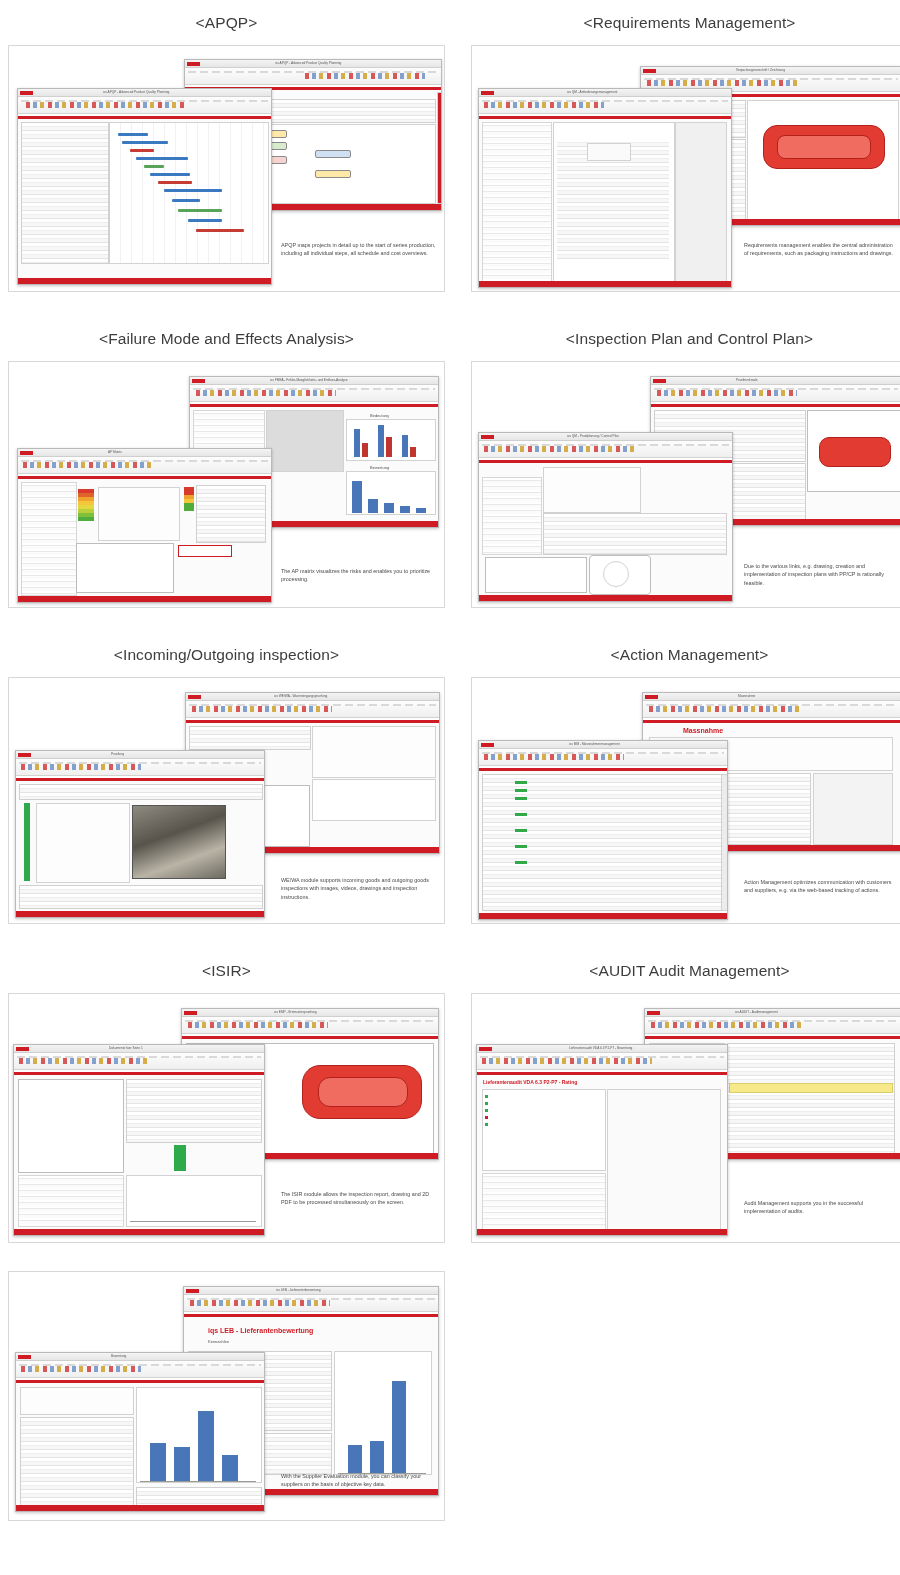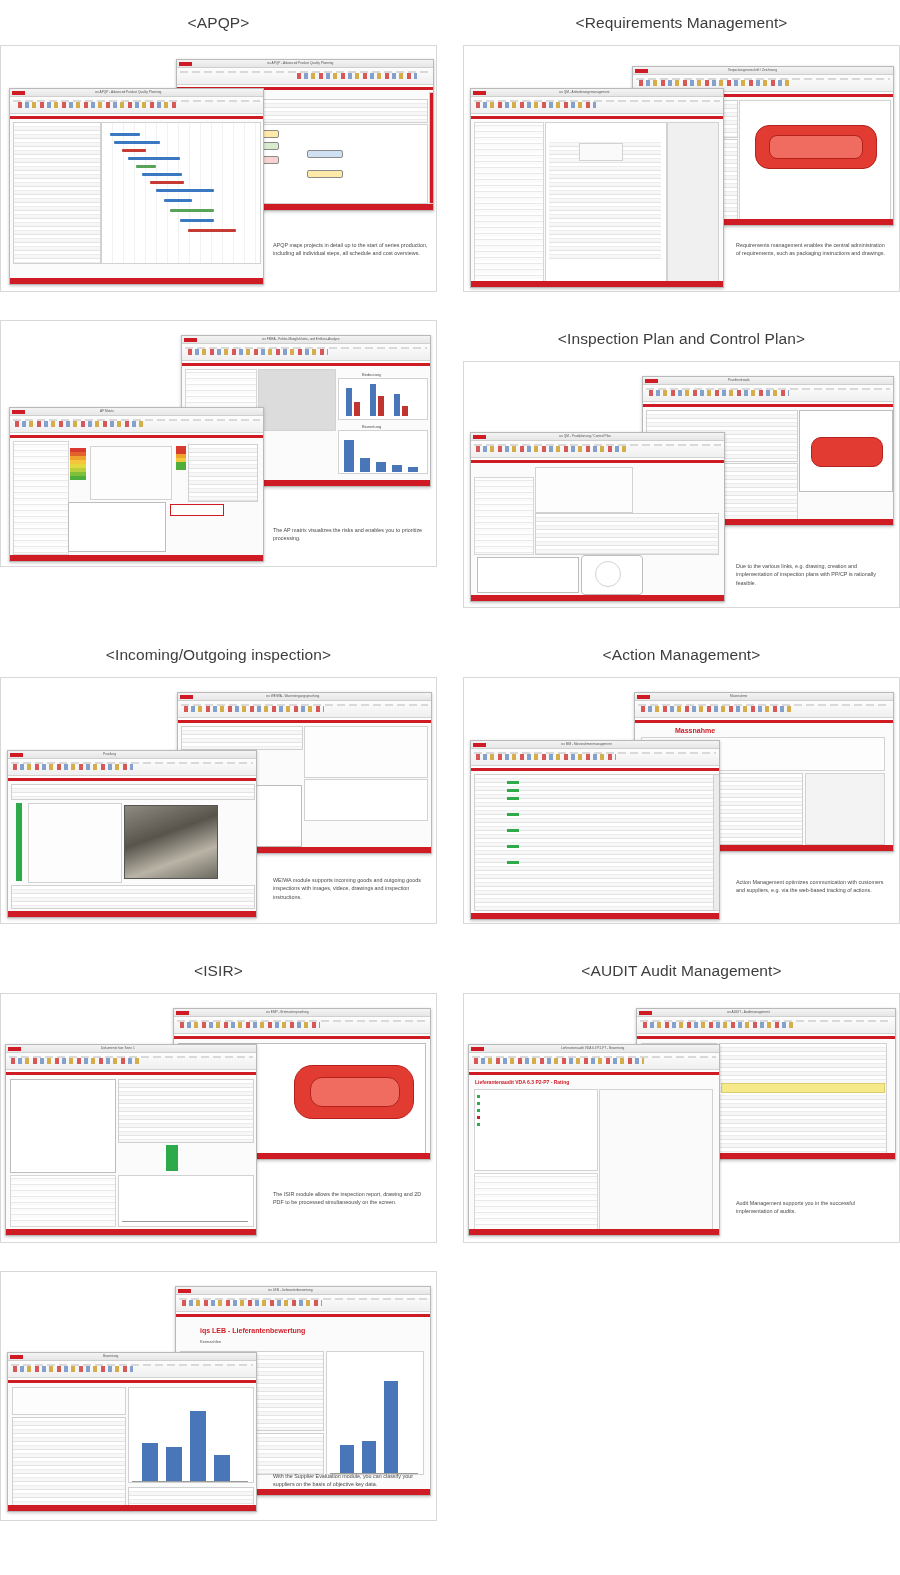--- a/index.html
+++ b/index.html
@@ -24,7 +24,7 @@
     column-gap: 26px;
     row-gap: 28px;
     padding: 0 0 0 0;
-    margin-left: 0;
+    margin-left: 8px;
   }
   .cell {
     width: 437px;

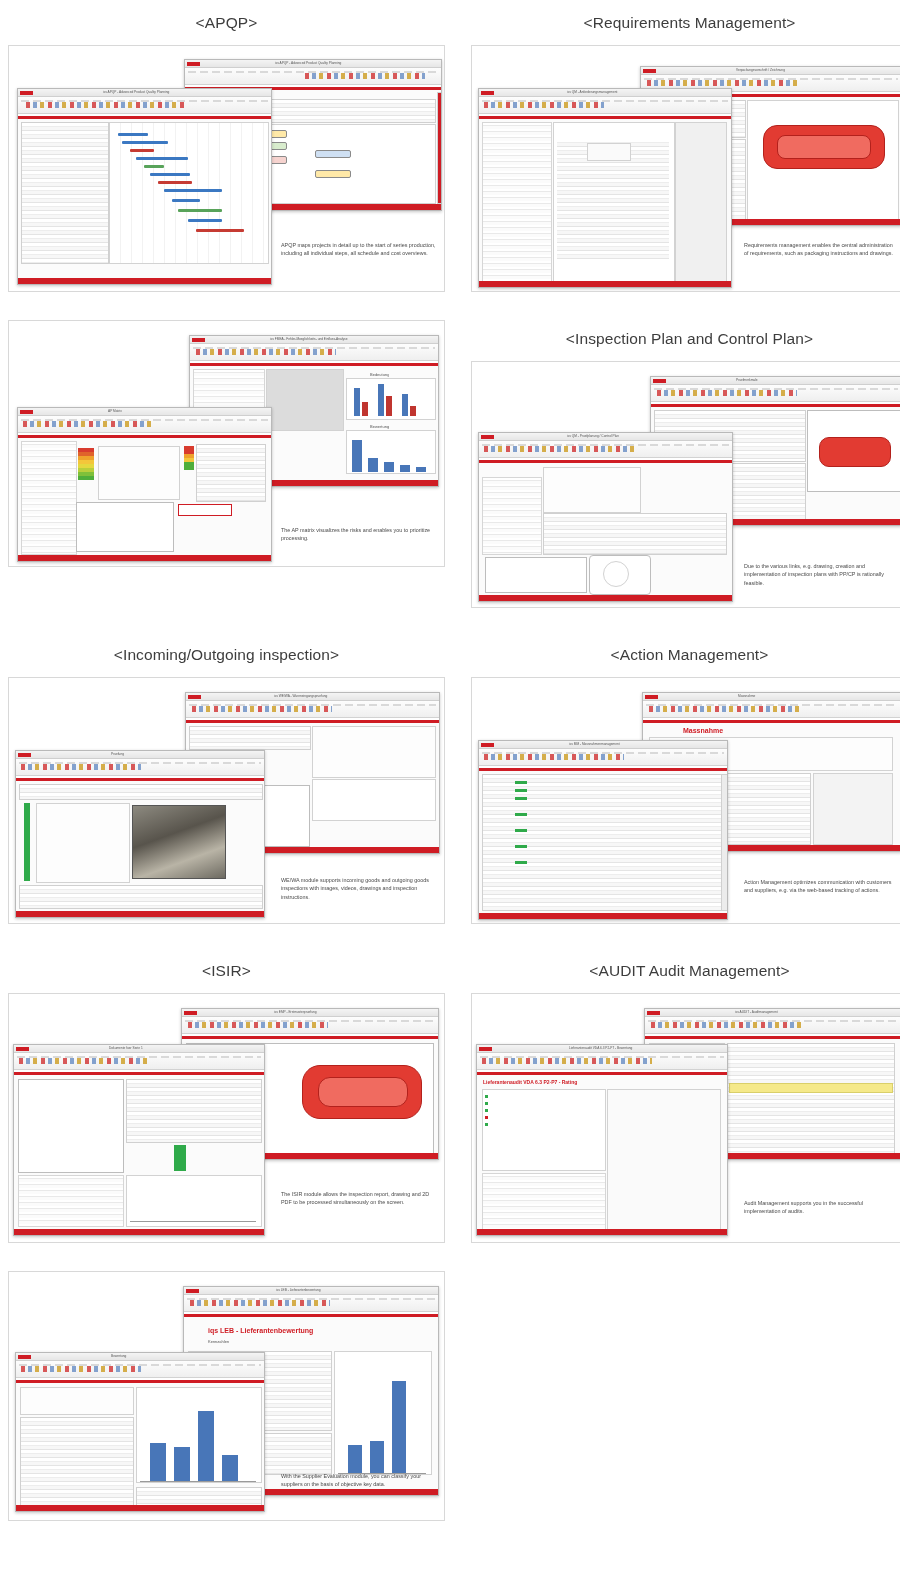--- a/index.html
+++ b/index.html
@@ -305,6 +305,7 @@
     </div>
 
     <div class="cell">
+      <div class="cell-title">&lt;Failure Mode and Effects Analysis&gt;</div>
       <div class="shot">
 
         <div class="win" style="left:180px; top:14px; width:250px; height:152px;">

